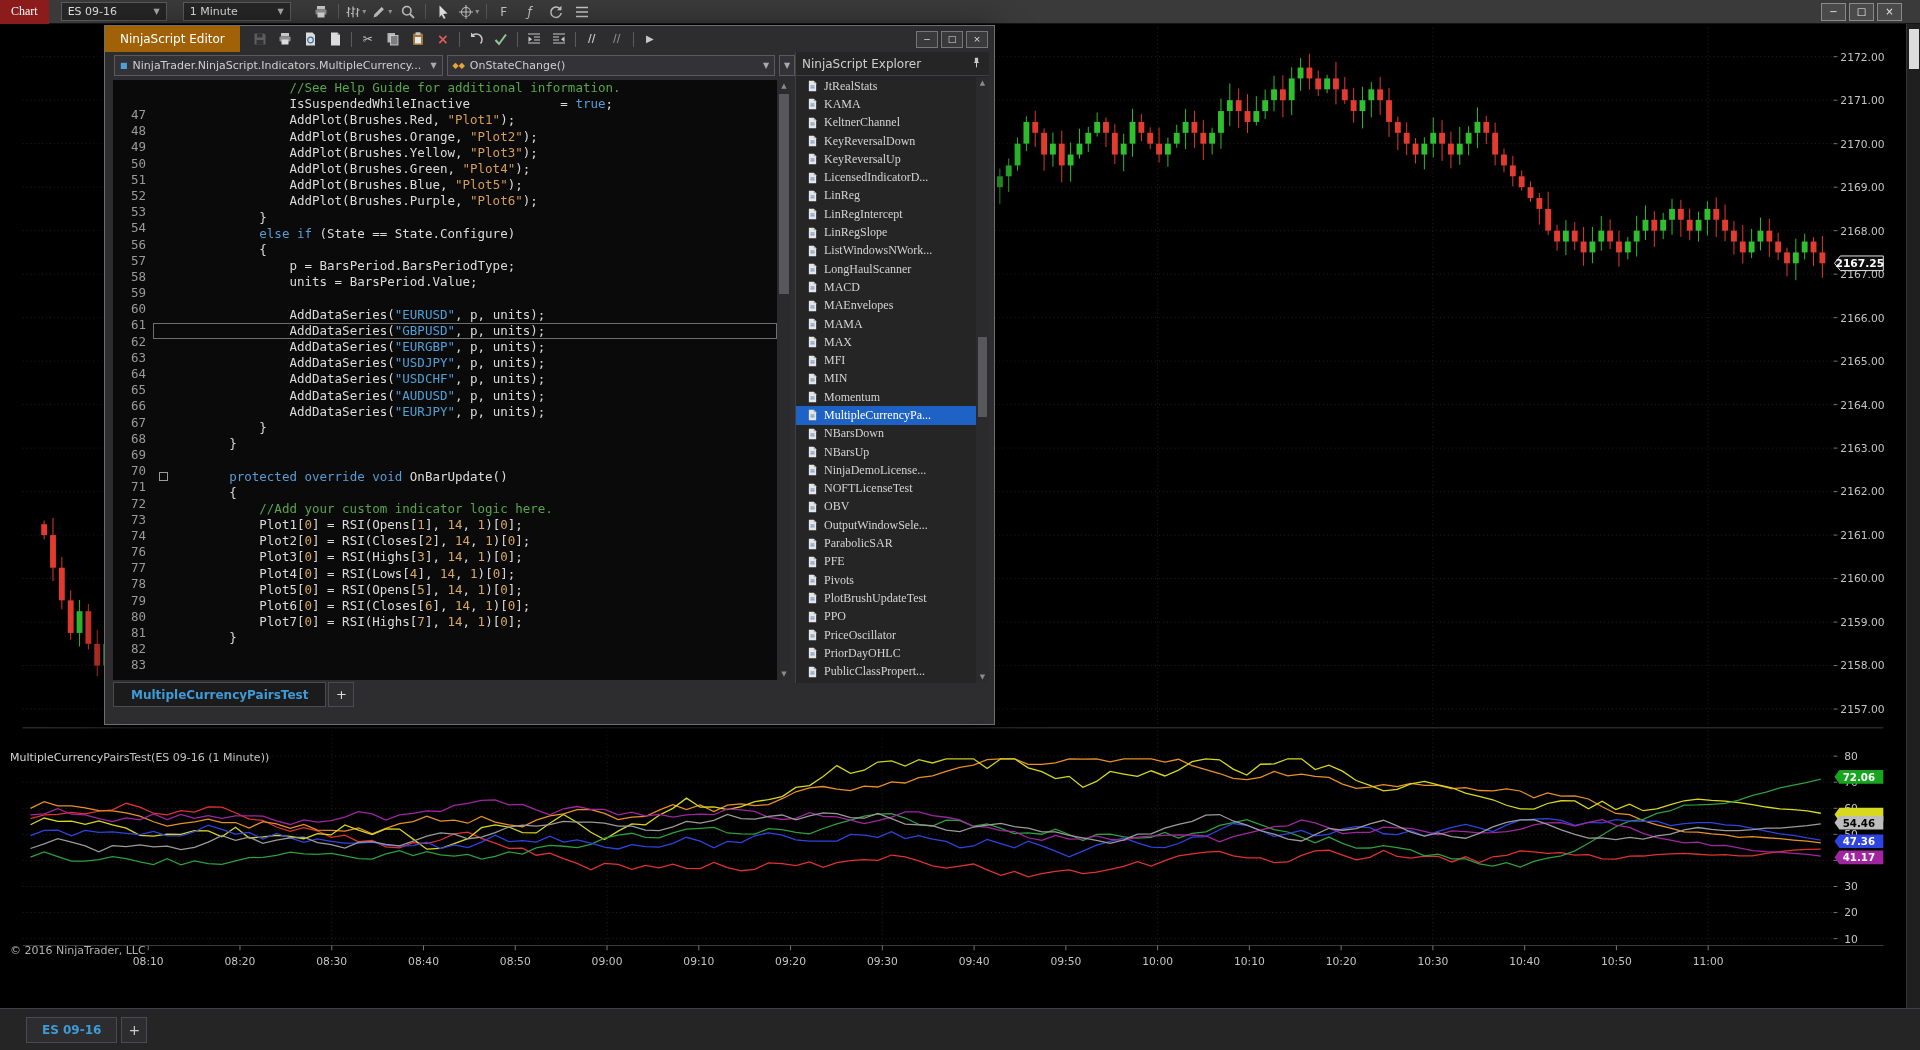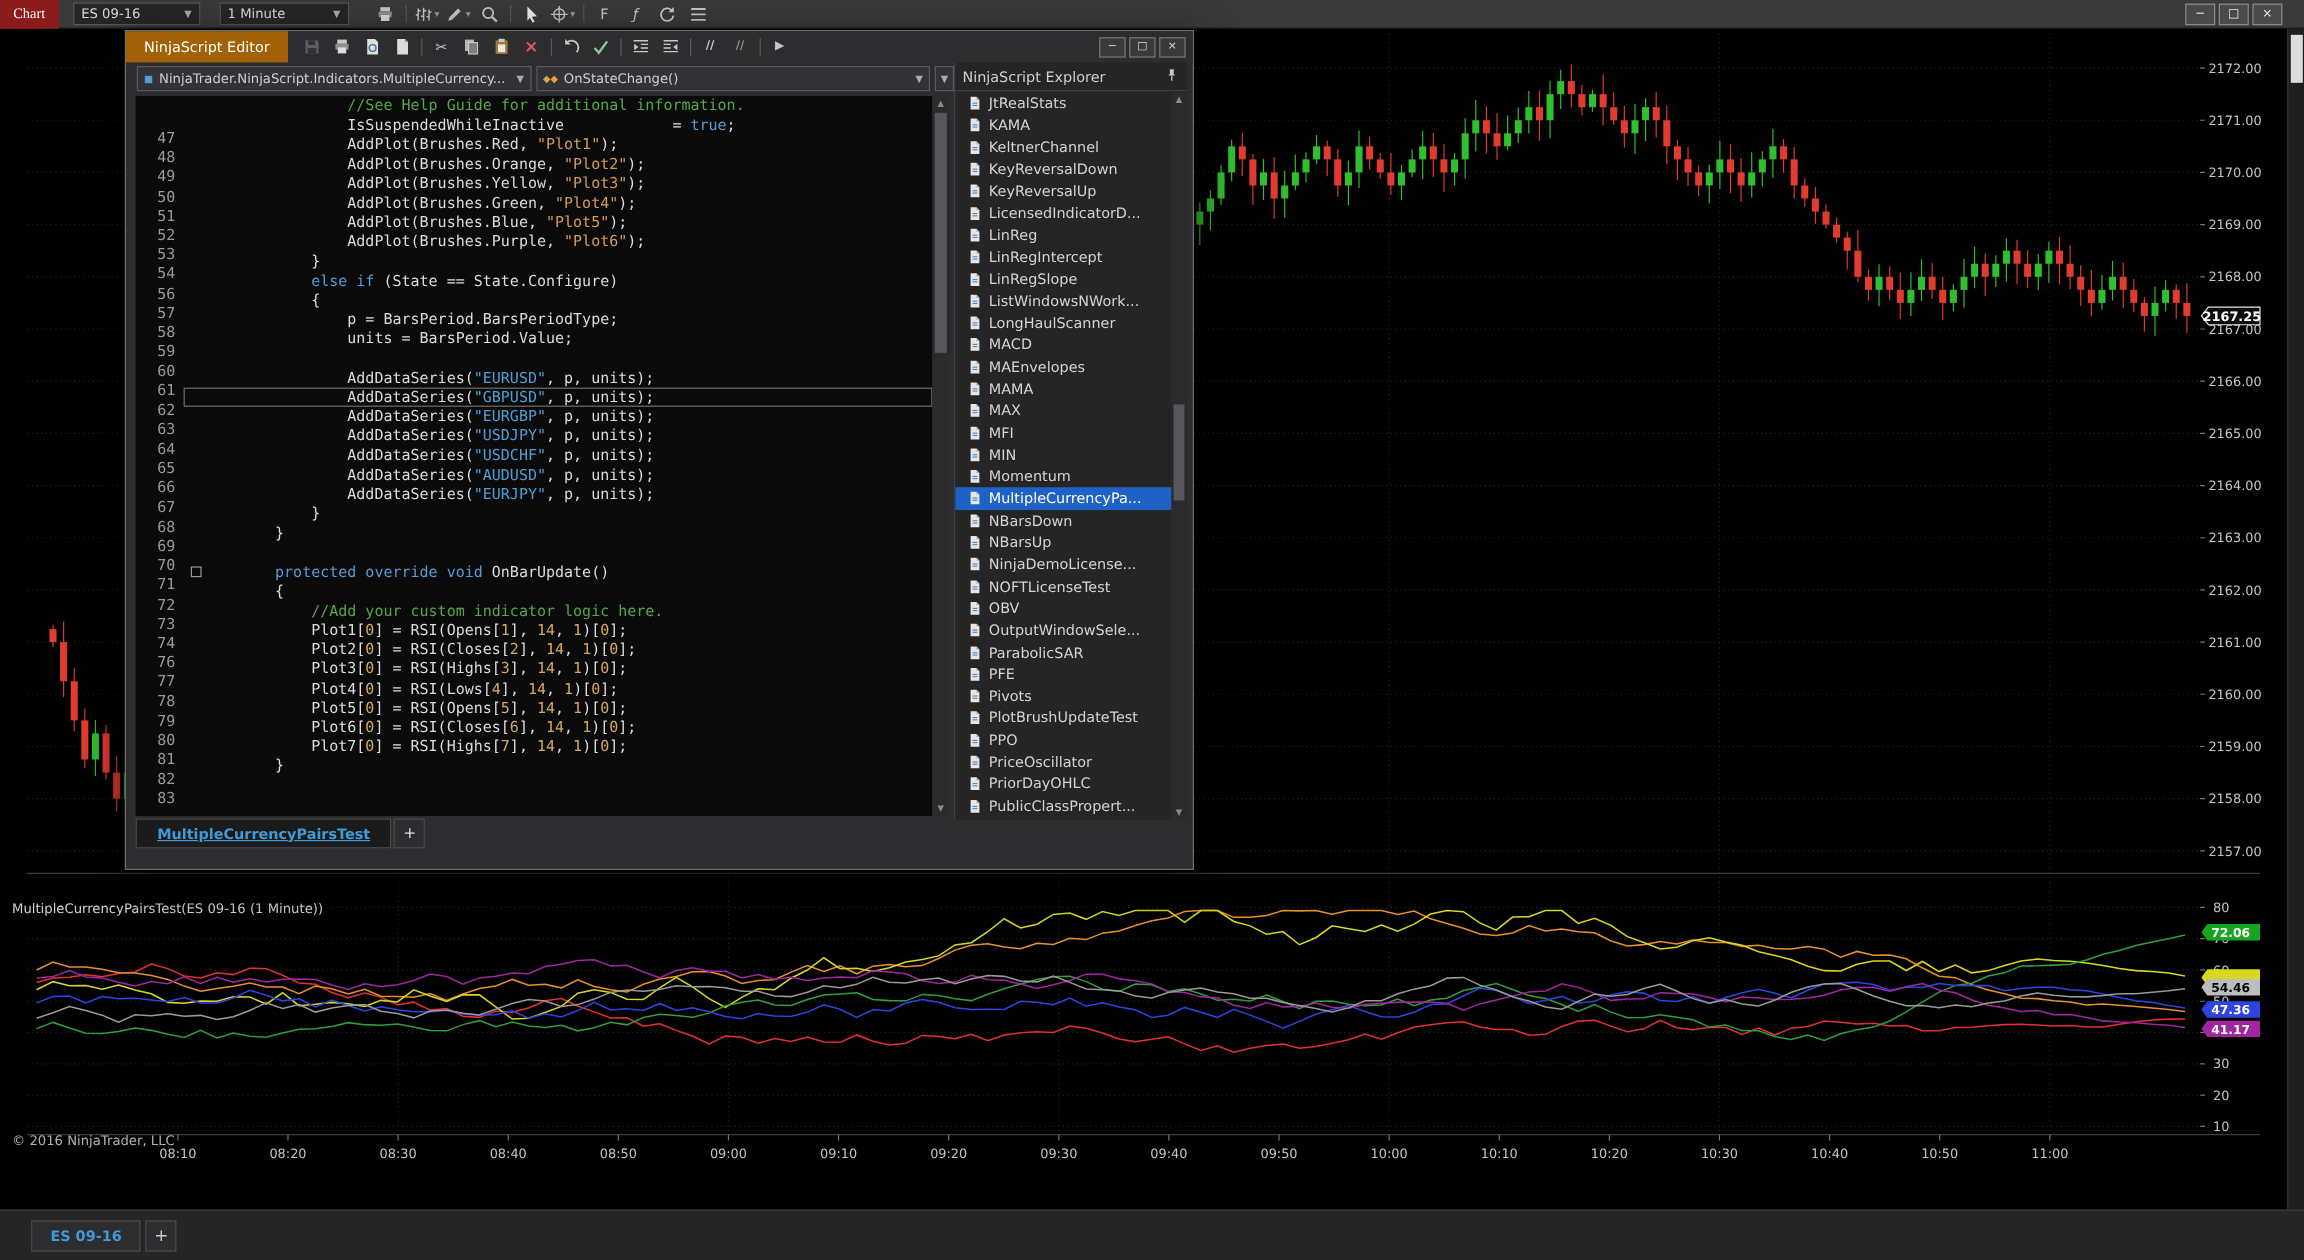--- a/index.html
+++ b/index.html
@@ -74,7 +74,7 @@
     border-bottom:1px solid #3f3f46;gap:4px;}
   .exp-list{position:absolute;top:25px;left:0;width:181px;bottom:0;overflow:hidden;}
   .exp-item{height:18.3px;display:flex;align-items:center;gap:5px;padding-left:10px;font-size:12px;
-    color:#d4d4d4;white-space:nowrap;}
+    color:#d4d4d4;white-space:nowrap;font-family:Liberation Serif, serif;}
   .exp-item.selected{background:#1f62c5;color:#fff;}
   .exp-scroll{position:absolute;right:0;top:25px;width:13px;bottom:0;background:#2b2b2e;}
   .exp-scroll .arr{position:absolute;left:0;width:13px;height:12px;color:#8a8a8a;font-size:7px;

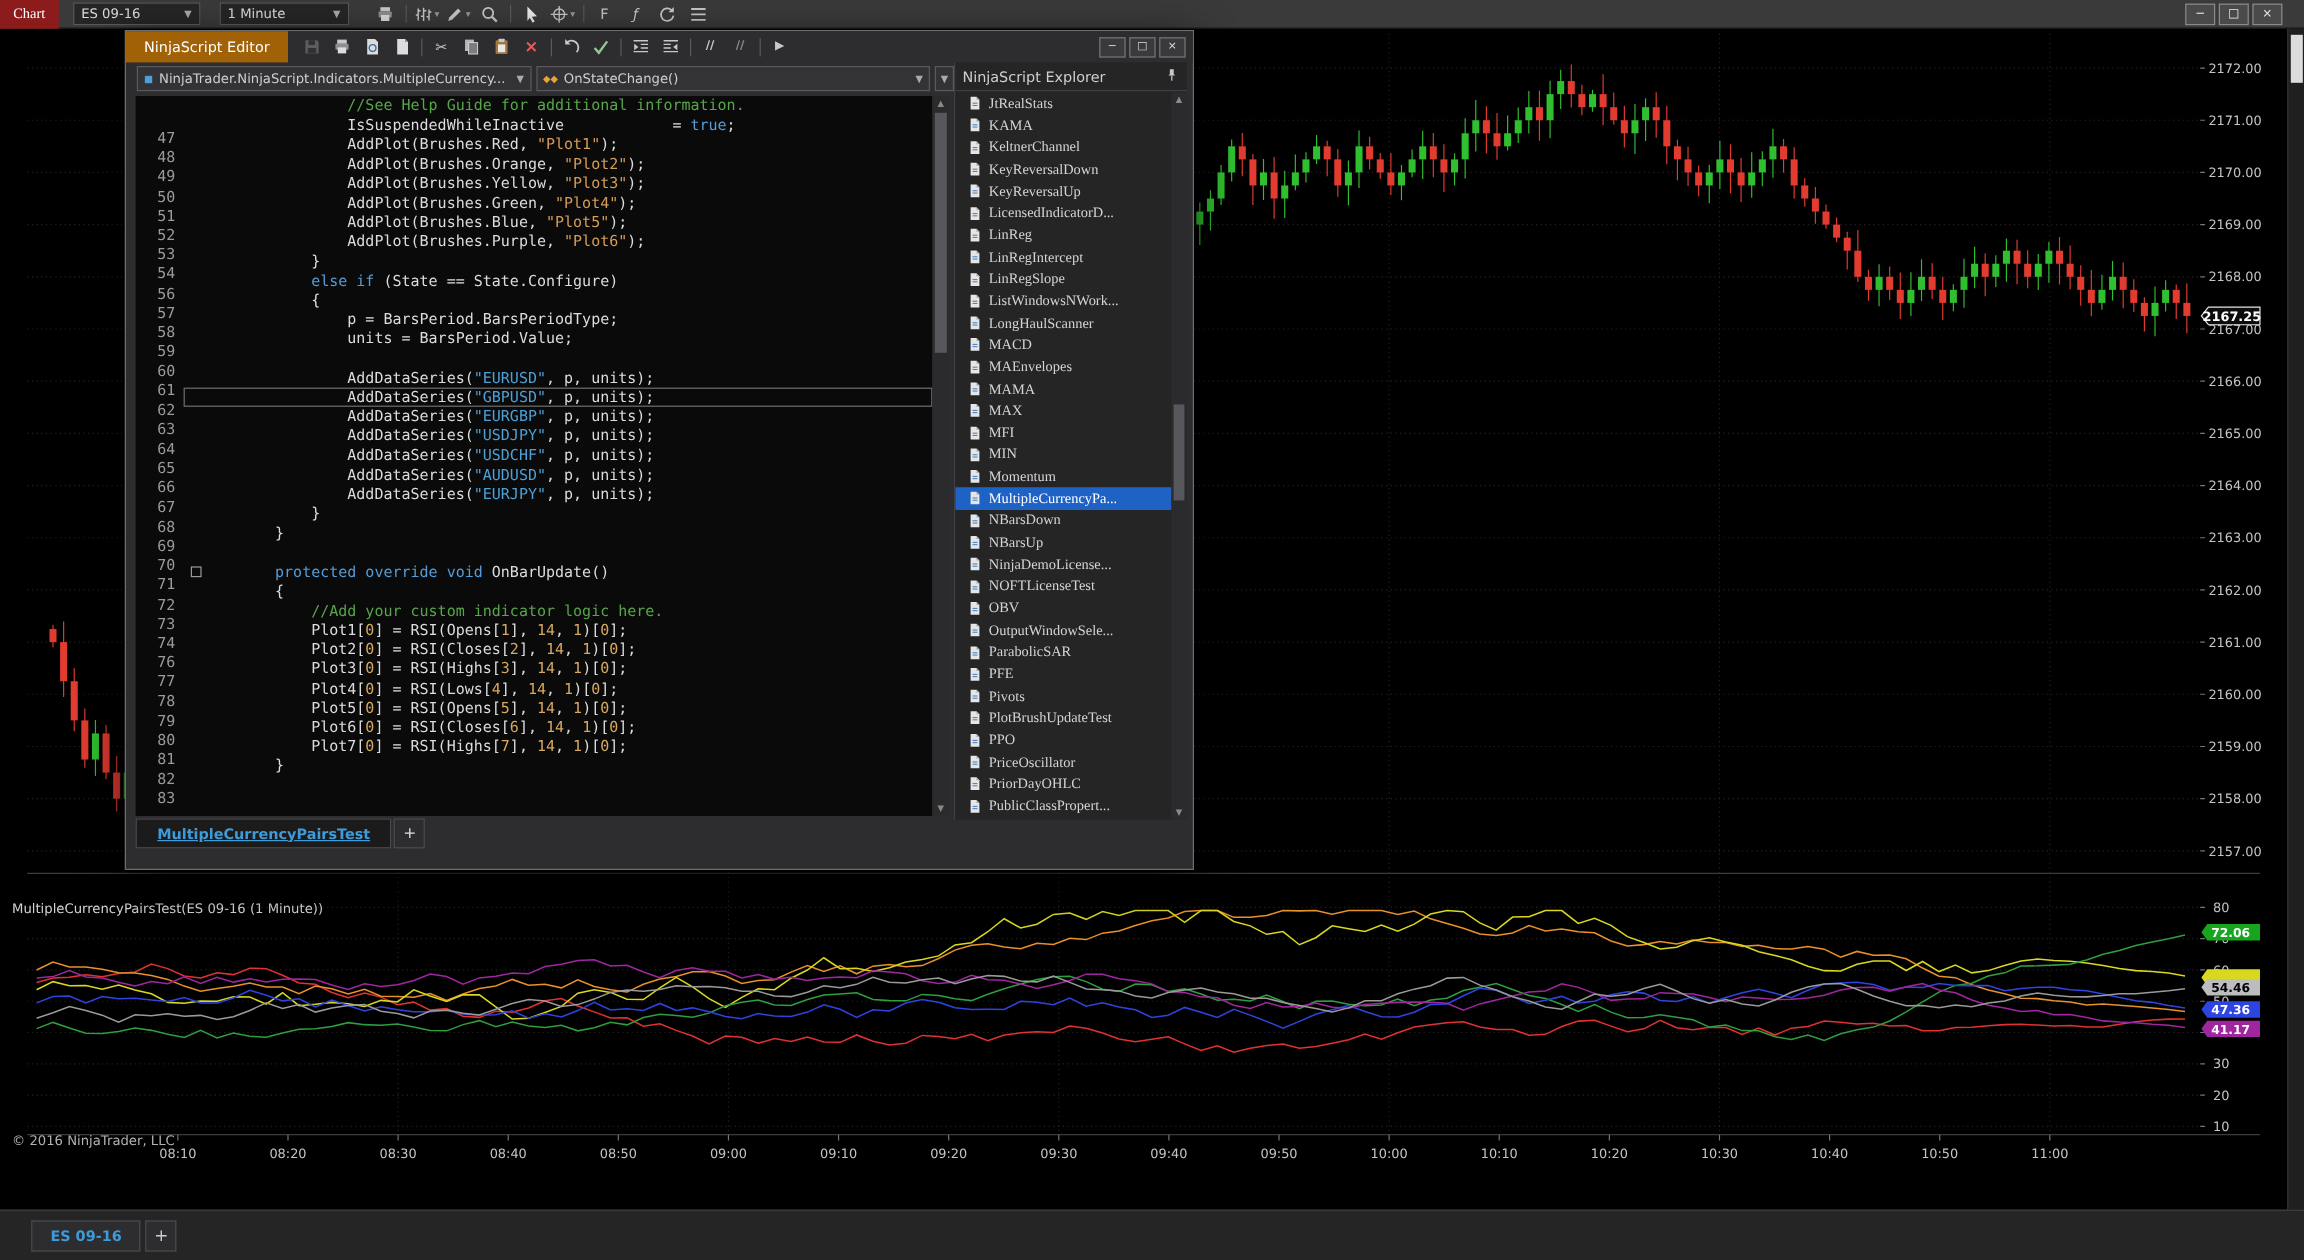--- a/index.html
+++ b/index.html
@@ -64,7 +64,7 @@
   
   .ed-tabs{position:absolute;left:8px;top:656px;height:30px;display:flex;gap:2px;align-items:flex-start;}
   .ed-tab-item{height:25px;padding:0 17px;background:#1b1b1c;border:1px solid #4a4a50;color:#3f9bd8;
-    font-size:12px;display:flex;align-items:center;font-weight:bold;text-decoration:underline;}
+    font-size:12px;display:flex;align-items:center;font-weight:bold;}
   .ed-tab-plus{width:26px;height:25px;background:#2d2d30;border:1px solid #4a4a50;color:#ddd;font-size:13px;
     display:flex;align-items:center;justify-content:center;}
   

